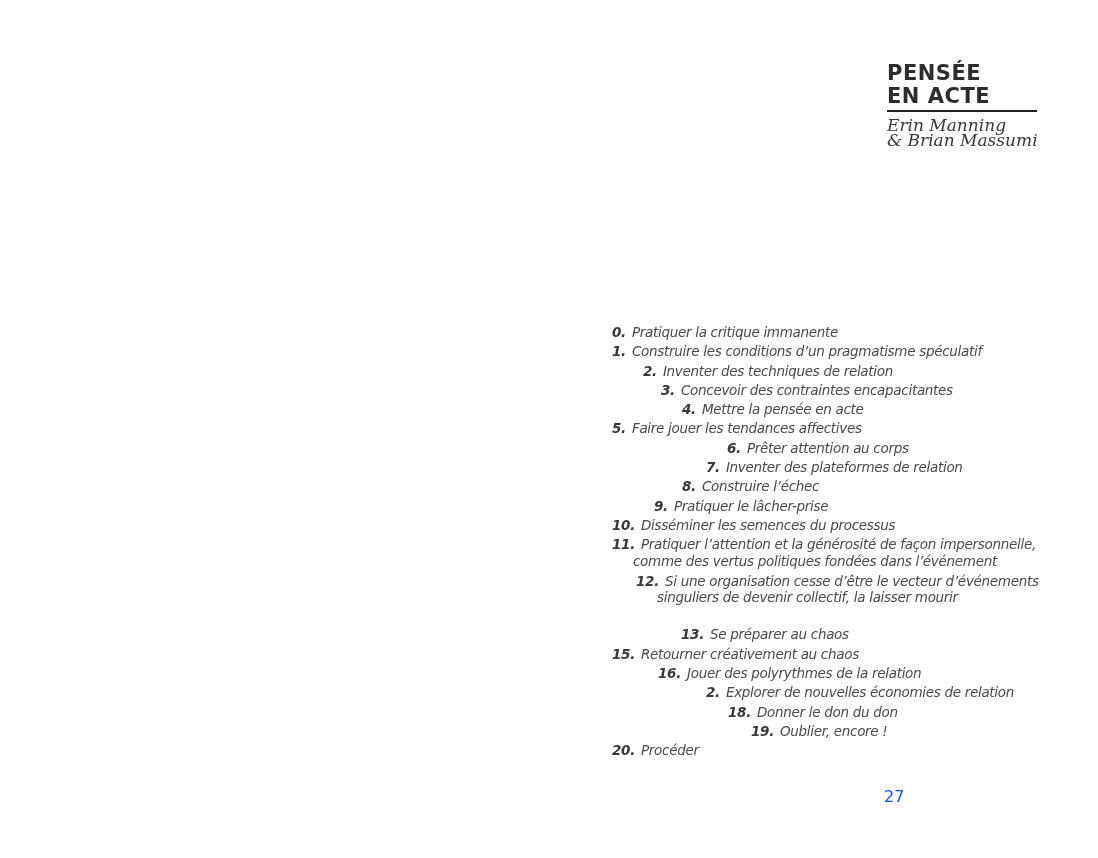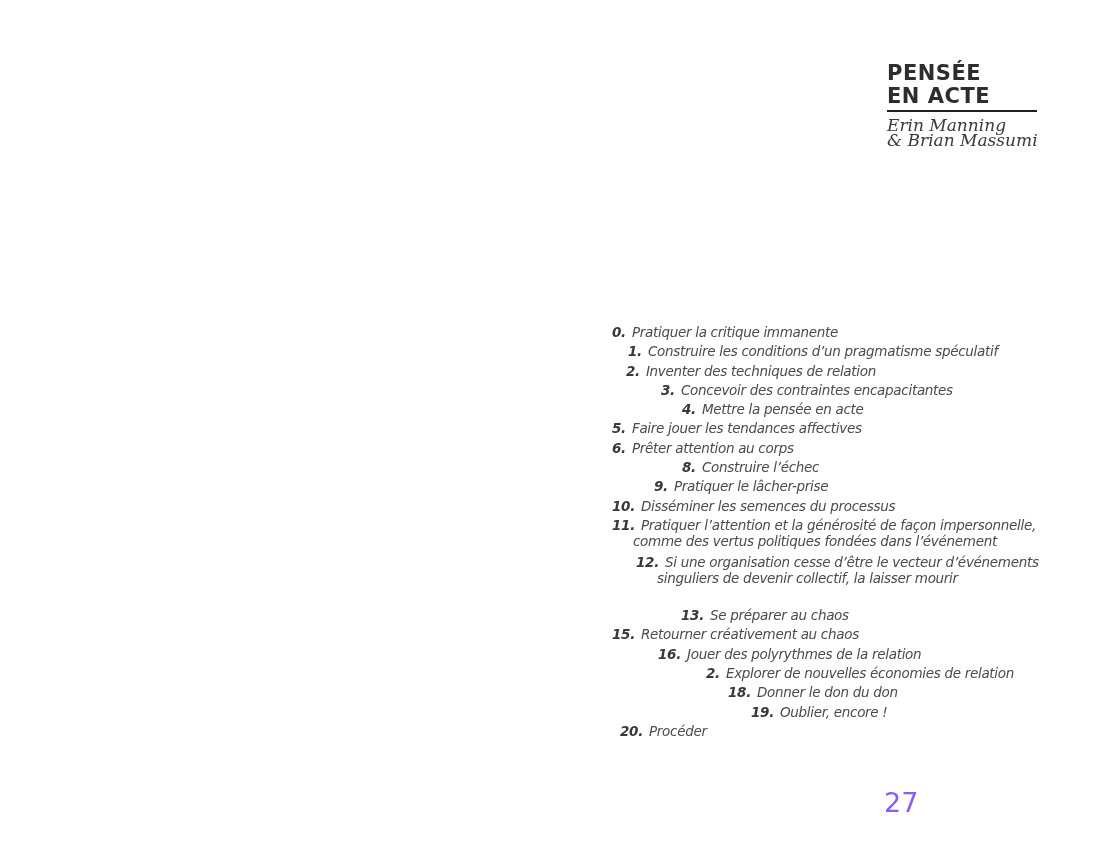--- a/index.html
+++ b/index.html
@@ -105,7 +105,7 @@
 
   <div class="list">
     <div class="item" style="margin-left:0"><span class="num">0.</span><span class="txt">Pratiquer la critique immanente</span></div>
-    <div class="item" style="margin-left:16px"><span class="num">1.</span><span class="txt">Construire les conditions d’un pragmatisme spéculatif</span></div>
+    <div class="item" style="margin-left:0"><span class="num">1.</span><span class="txt">Construire les conditions d’un pragmatisme spéculatif</span></div>
     <div class="item" style="margin-left:14px"><span class="num">2.</span><span class="txt">Inventer des techniques de relation</span></div>
     <div class="item" style="margin-left:49px"><span class="num">3.</span><span class="txt">Concevoir des contraintes encapacitantes</span></div>
     <div class="item" style="margin-left:70px"><span class="num">4.</span><span class="txt">Mettre la pensée en acte</span></div>

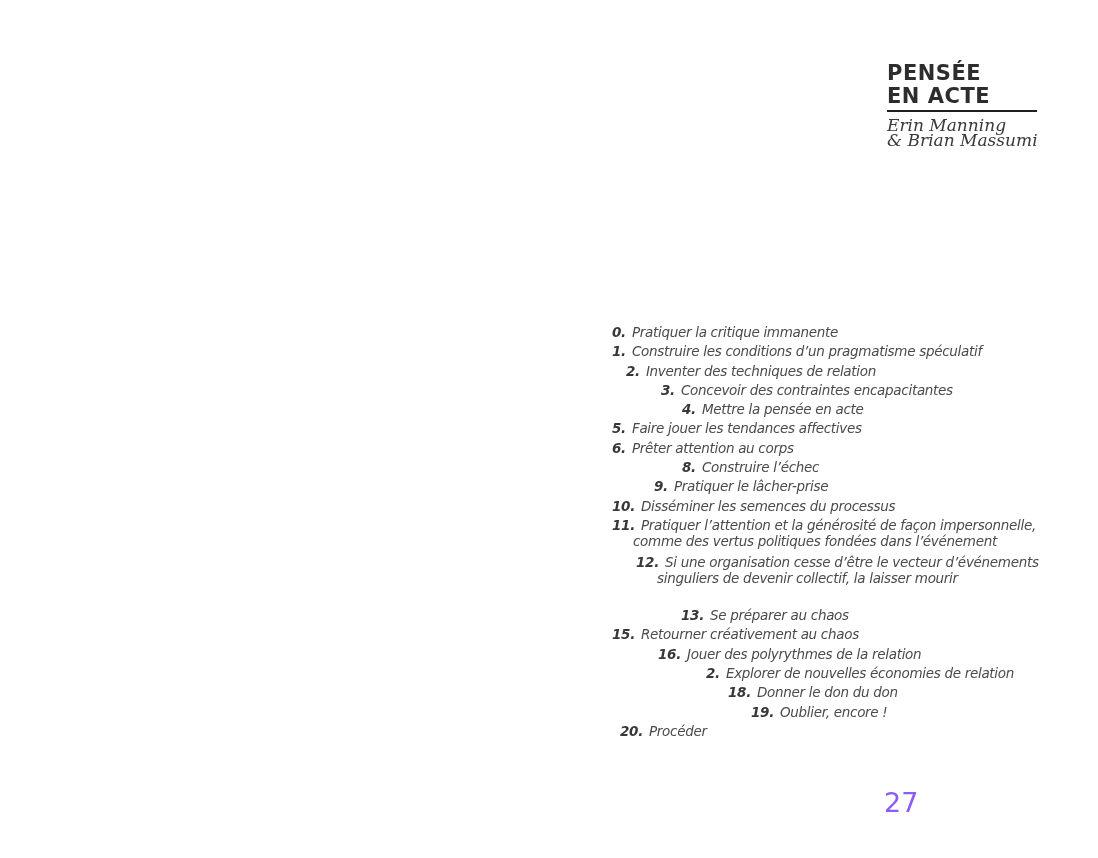--- a/index.html
+++ b/index.html
@@ -106,7 +106,7 @@
   <div class="list">
     <div class="item" style="margin-left:0"><span class="num">0.</span><span class="txt">Pratiquer la critique immanente</span></div>
     <div class="item" style="margin-left:0"><span class="num">1.</span><span class="txt">Construire les conditions d’un pragmatisme spéculatif</span></div>
-    <div class="item" style="margin-left:14px"><span class="num">2.</span><span class="txt">Inventer des techniques de relation</span></div>
+    <div class="item" style="margin-left:31px"><span class="num">2.</span><span class="txt">Inventer des techniques de relation</span></div>
     <div class="item" style="margin-left:49px"><span class="num">3.</span><span class="txt">Concevoir des contraintes encapacitantes</span></div>
     <div class="item" style="margin-left:70px"><span class="num">4.</span><span class="txt">Mettre la pensée en acte</span></div>
     <div class="item" style=""><span class="num">5.</span><span class="txt">Faire jouer les tendances affectives</span></div>

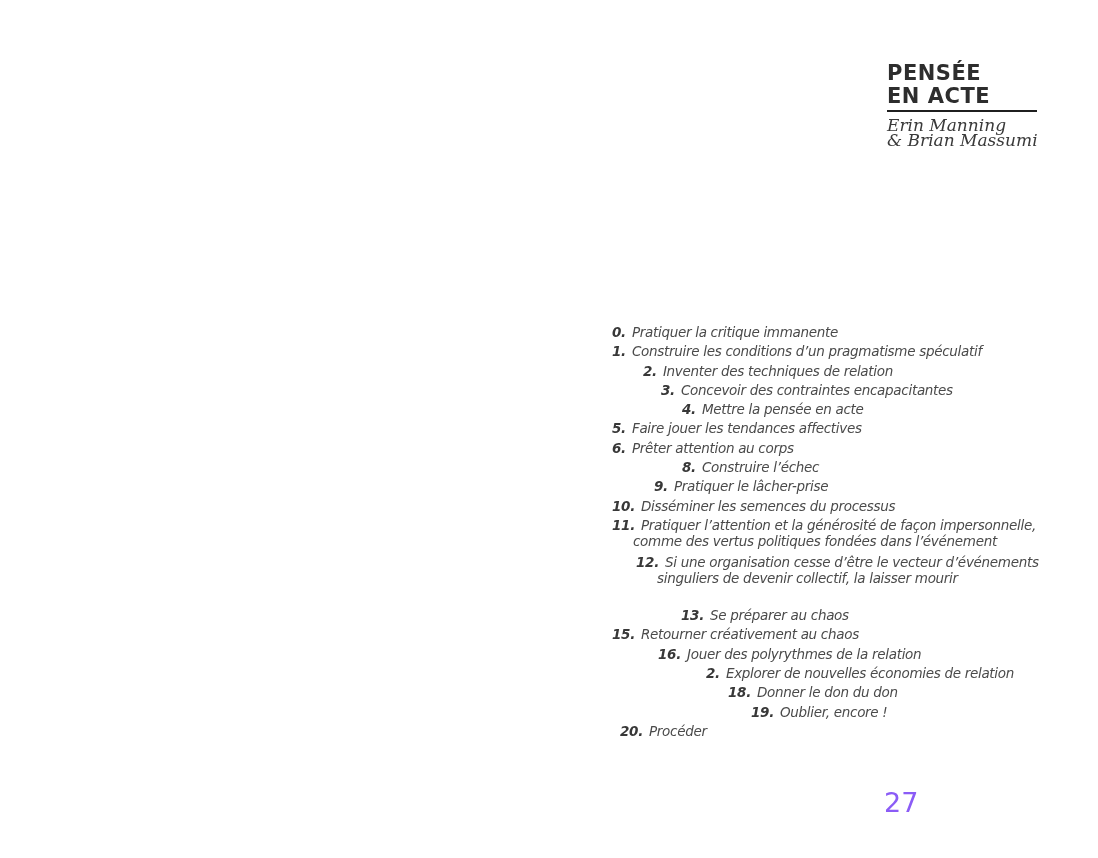--- a/index.html
+++ b/index.html
@@ -110,7 +110,7 @@
     <div class="item" style="margin-left:49px"><span class="num">3.</span><span class="txt">Concevoir des contraintes encapacitantes</span></div>
     <div class="item" style="margin-left:70px"><span class="num">4.</span><span class="txt">Mettre la pensée en acte</span></div>
     <div class="item" style=""><span class="num">5.</span><span class="txt">Faire jouer les tendances affectives</span></div>
-    <div class="item" style=""><span class="num">6.</span><span class="txt">Prêter attention au corps</span></div>
+    <div class="item" style="margin-left:115px"><span class="num">6.</span><span class="txt">Prêter attention au corps</span></div>
     <div class="item" style="margin-left:70px"><span class="num">8.</span><span class="txt">Construire l’échec</span></div>
     <div class="item" style="margin-left:42px"><span class="num">9.</span><span class="txt">Pratiquer le lâcher-prise</span></div>
     <div class="item" style="margin-left:0"><span class="num">10.</span><span class="txt">Disséminer les semences du processus</span></div>

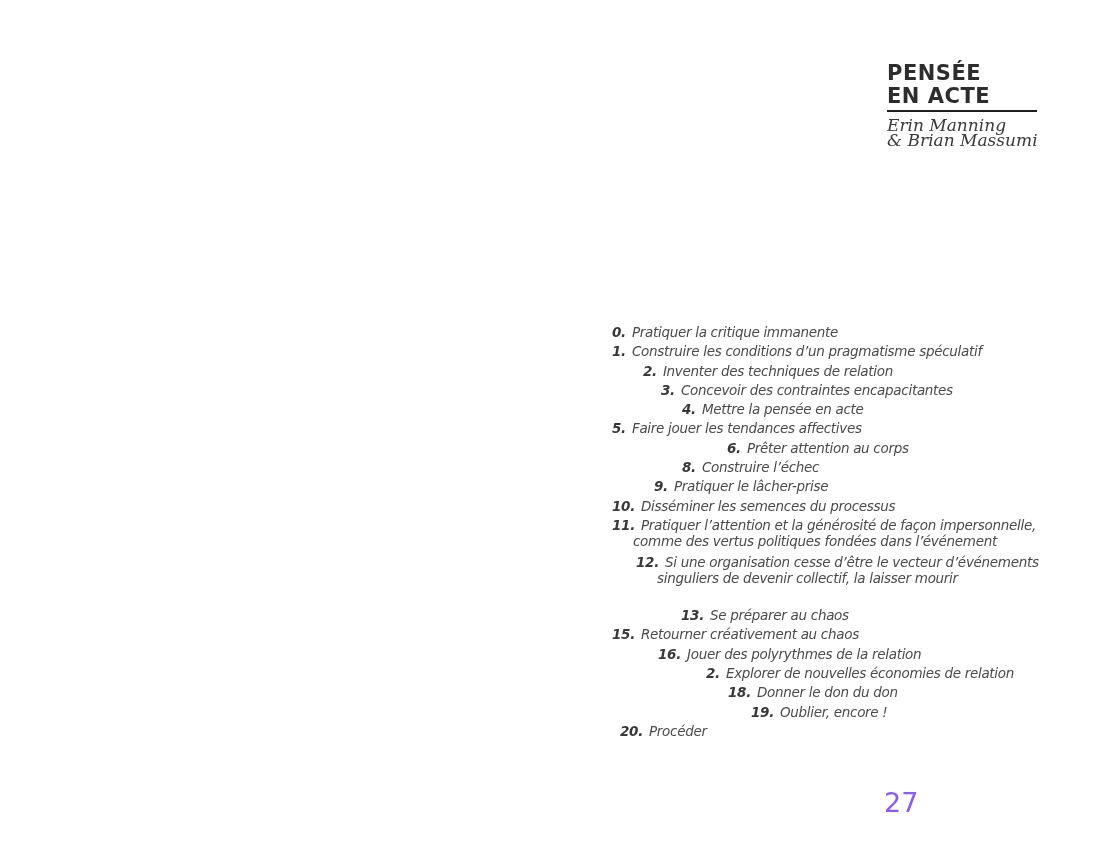--- a/index.html
+++ b/index.html
@@ -111,6 +111,7 @@
     <div class="item" style="margin-left:70px"><span class="num">4.</span><span class="txt">Mettre la pensée en acte</span></div>
     <div class="item" style=""><span class="num">5.</span><span class="txt">Faire jouer les tendances affectives</span></div>
     <div class="item" style="margin-left:115px"><span class="num">6.</span><span class="txt">Prêter attention au corps</span></div>
+    <div class="item" style="margin-left:94px"><span class="num">7.</span><span class="txt">Inventer des plateformes de relation</span></div>
     <div class="item" style="margin-left:70px"><span class="num">8.</span><span class="txt">Construire l’échec</span></div>
     <div class="item" style="margin-left:42px"><span class="num">9.</span><span class="txt">Pratiquer le lâcher-prise</span></div>
     <div class="item" style="margin-left:0"><span class="num">10.</span><span class="txt">Disséminer les semences du processus</span></div>

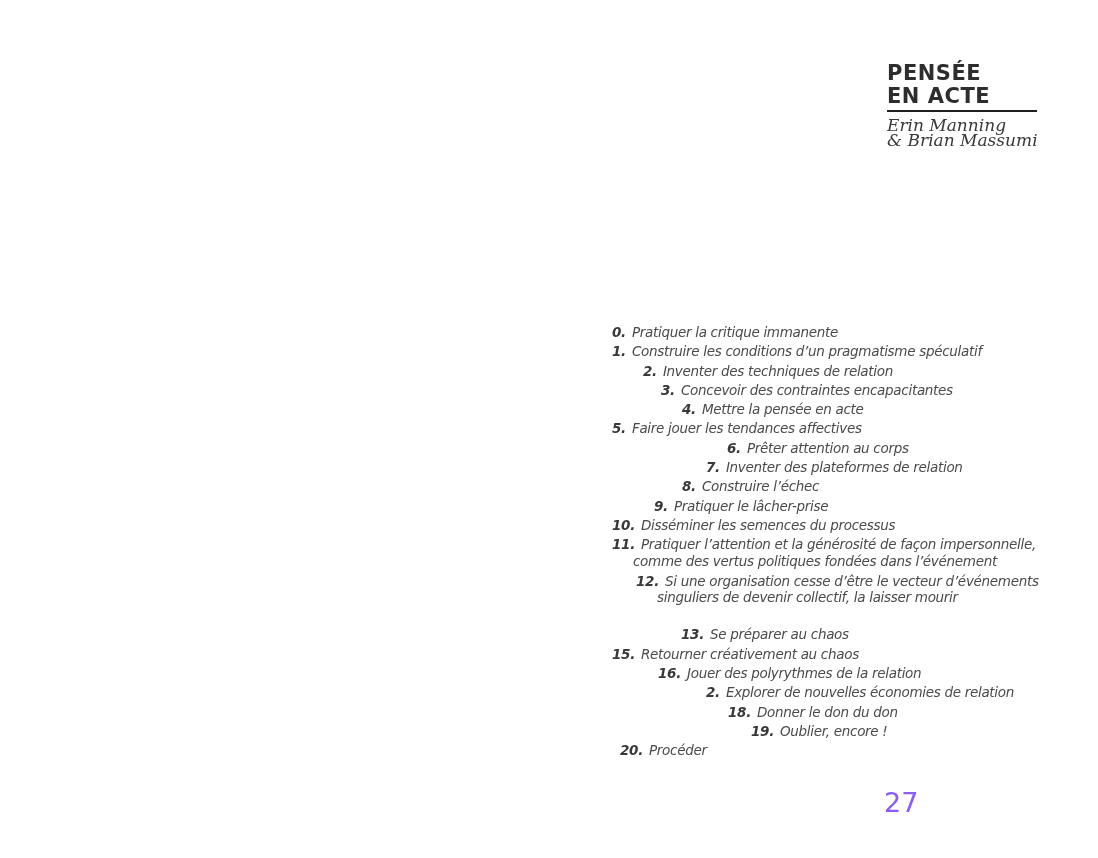--- a/index.html
+++ b/index.html
@@ -123,7 +123,7 @@
     <div class="item" style="margin-left:94px"><span class="num">2.</span><span class="txt">Explorer de nouvelles économies de relation</span></div>
     <div class="item" style="margin-left:116px"><span class="num">18.</span><span class="txt">Donner le don du don</span></div>
     <div class="item" style="margin-left:139px"><span class="num">19.</span><span class="txt">Oublier, encore !</span></div>
-    <div class="item" style="margin-left:8px"><span class="num">20.</span><span class="txt">Procéder</span></div>
+    <div class="item" style="margin-left:0"><span class="num">20.</span><span class="txt">Procéder</span></div>
   </div>
 
   <div class="folio">27</div>

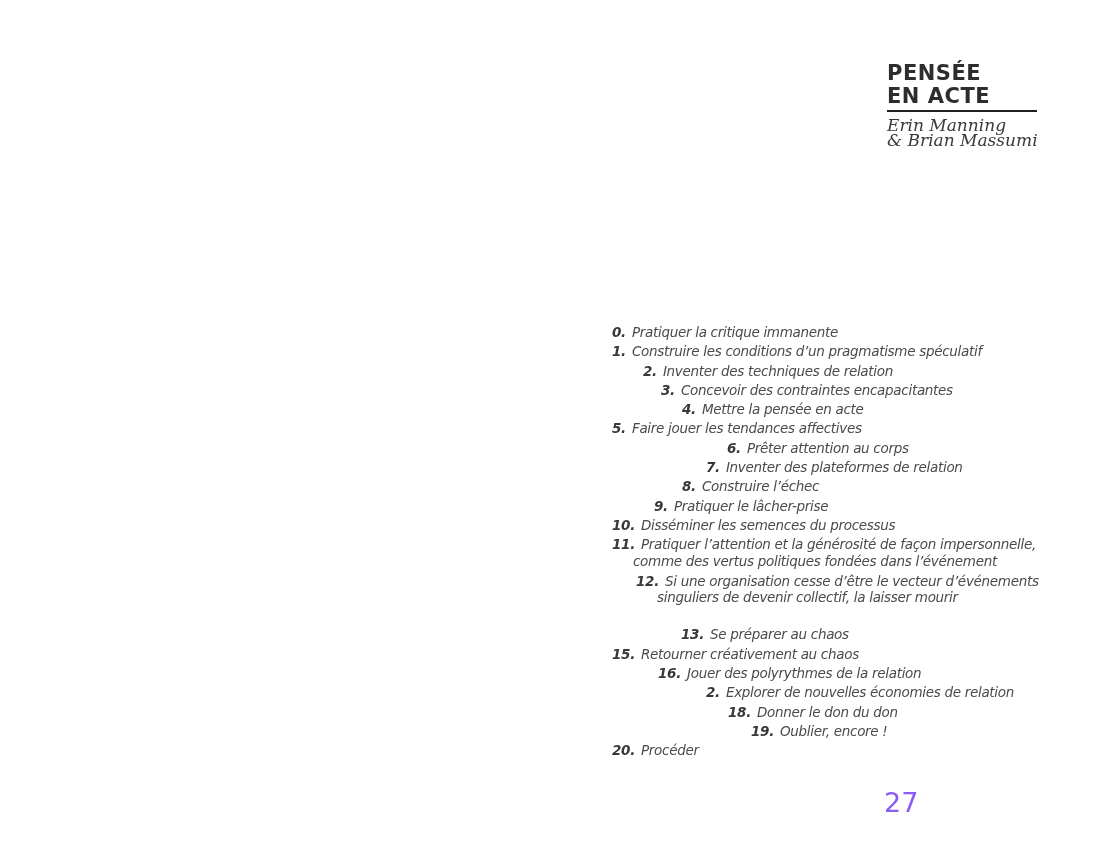--- a/index.html
+++ b/index.html
@@ -86,8 +86,8 @@
     left: 884px;
     top: 787px;
     font-family: "DejaVu Sans", sans-serif;
-    font-size: 27px;
-    color: #8b5cf6;
+    font-size: 16px;
+    color: #1d4ed8;
   }
 </style>
 </head>

